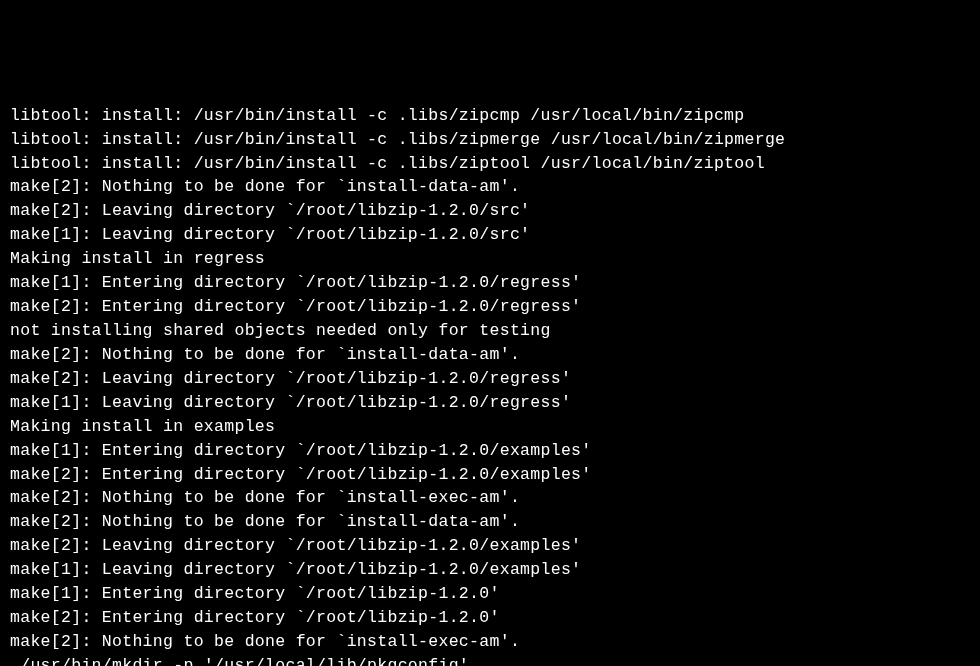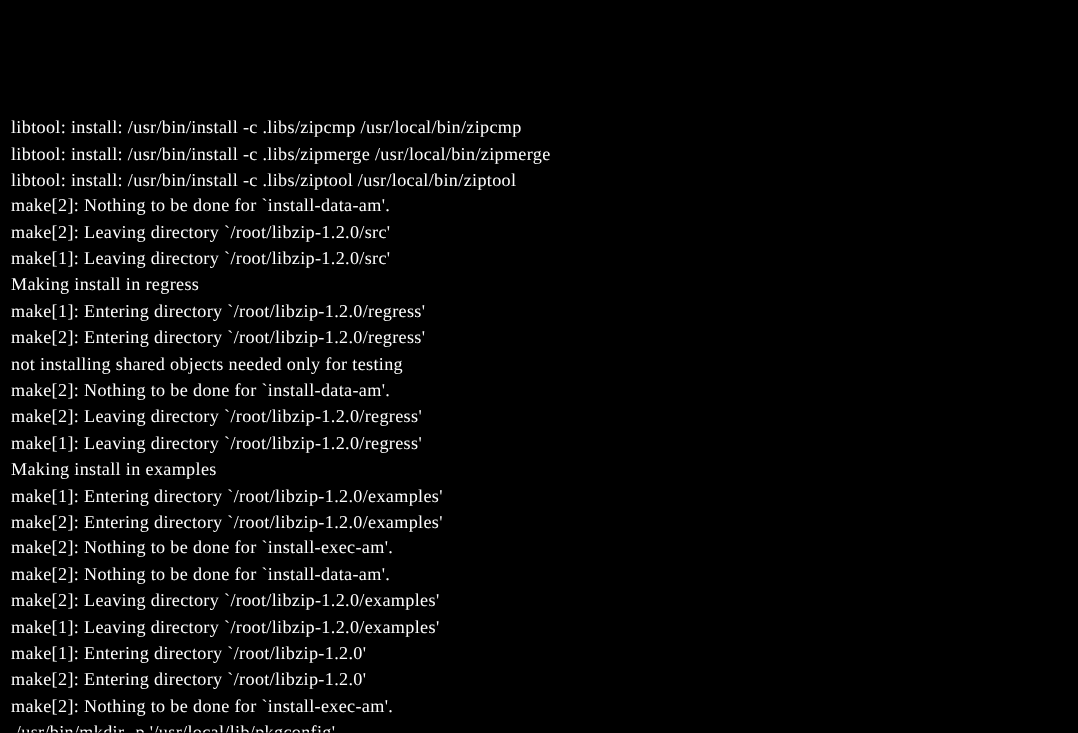--- a/index.html
+++ b/index.html
@@ -22,7 +22,6 @@
     }
     .terminal-line {
       display: block;
-      font-family: Liberation Serif, serif;
     }
   </style>
 </head>

